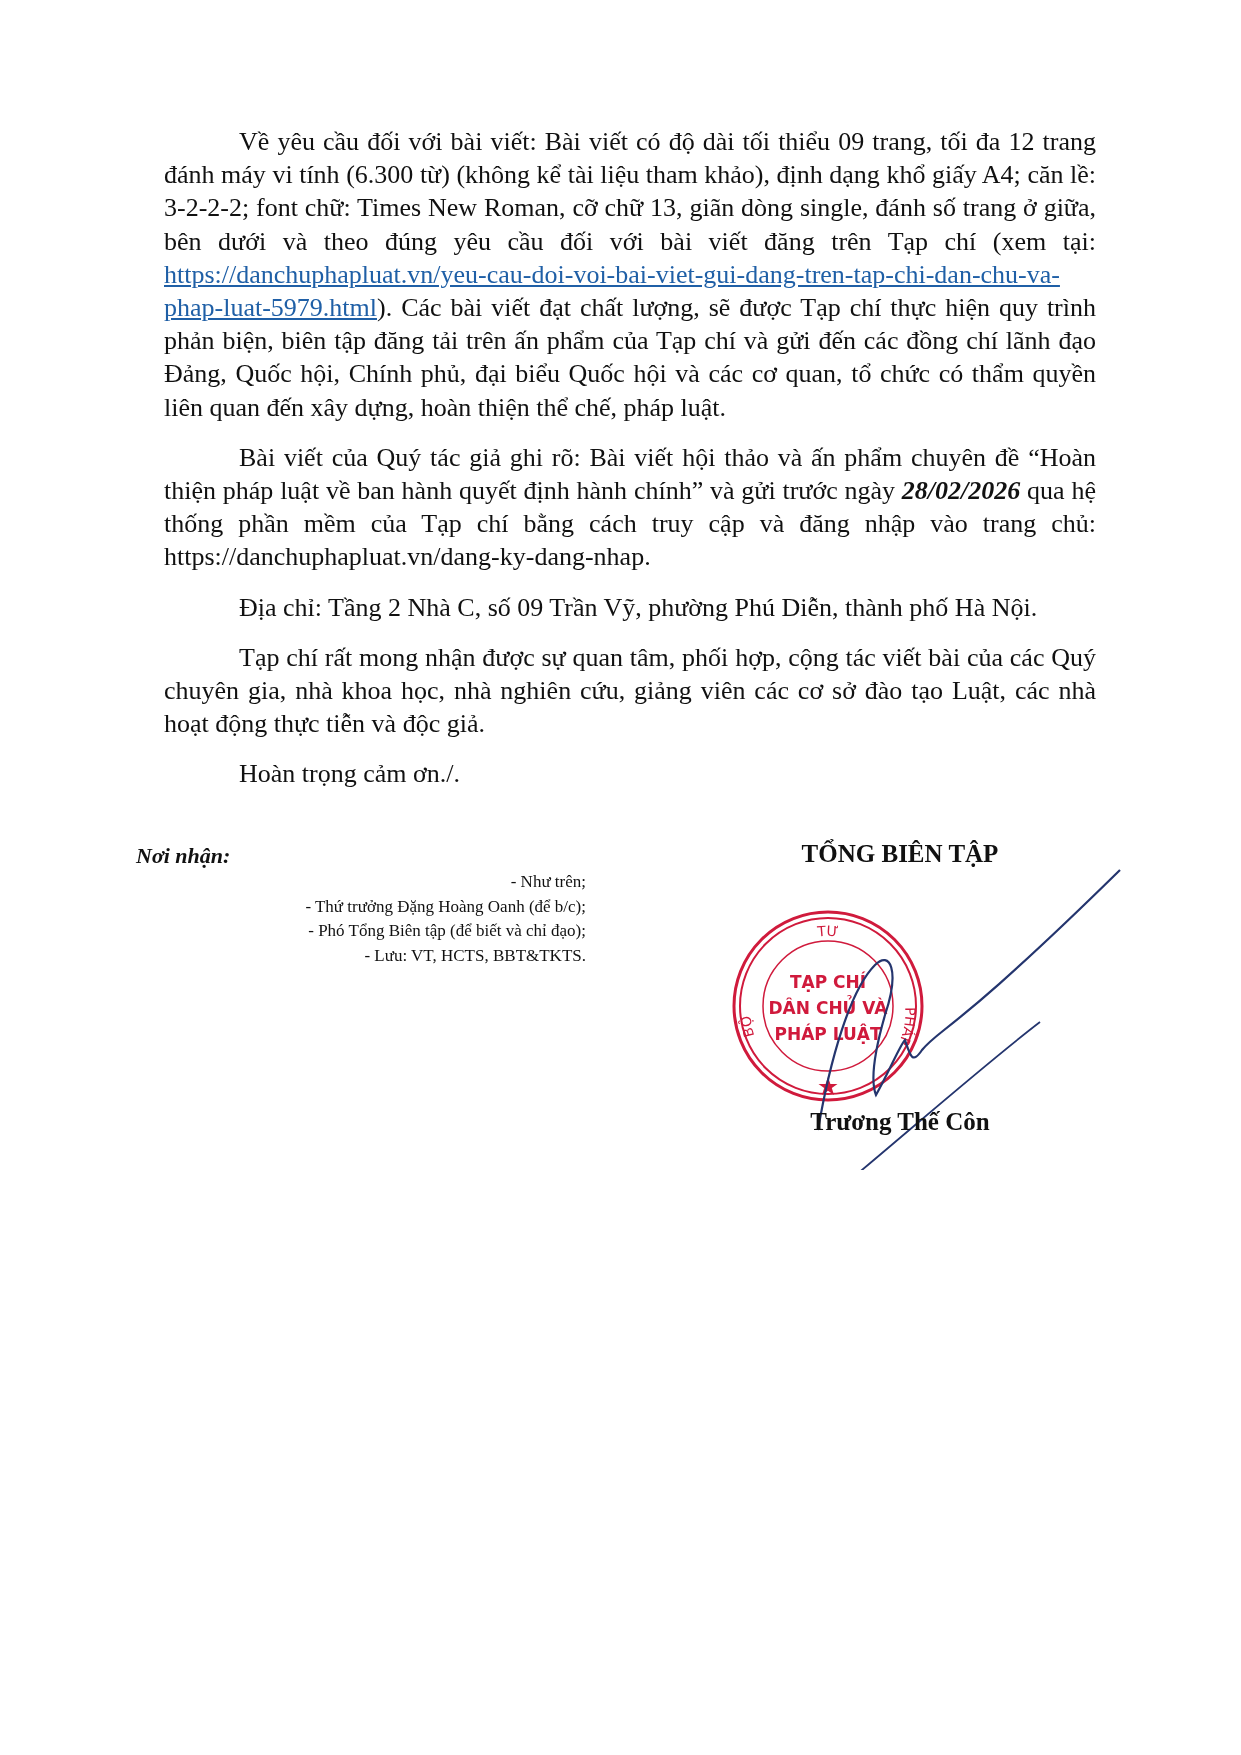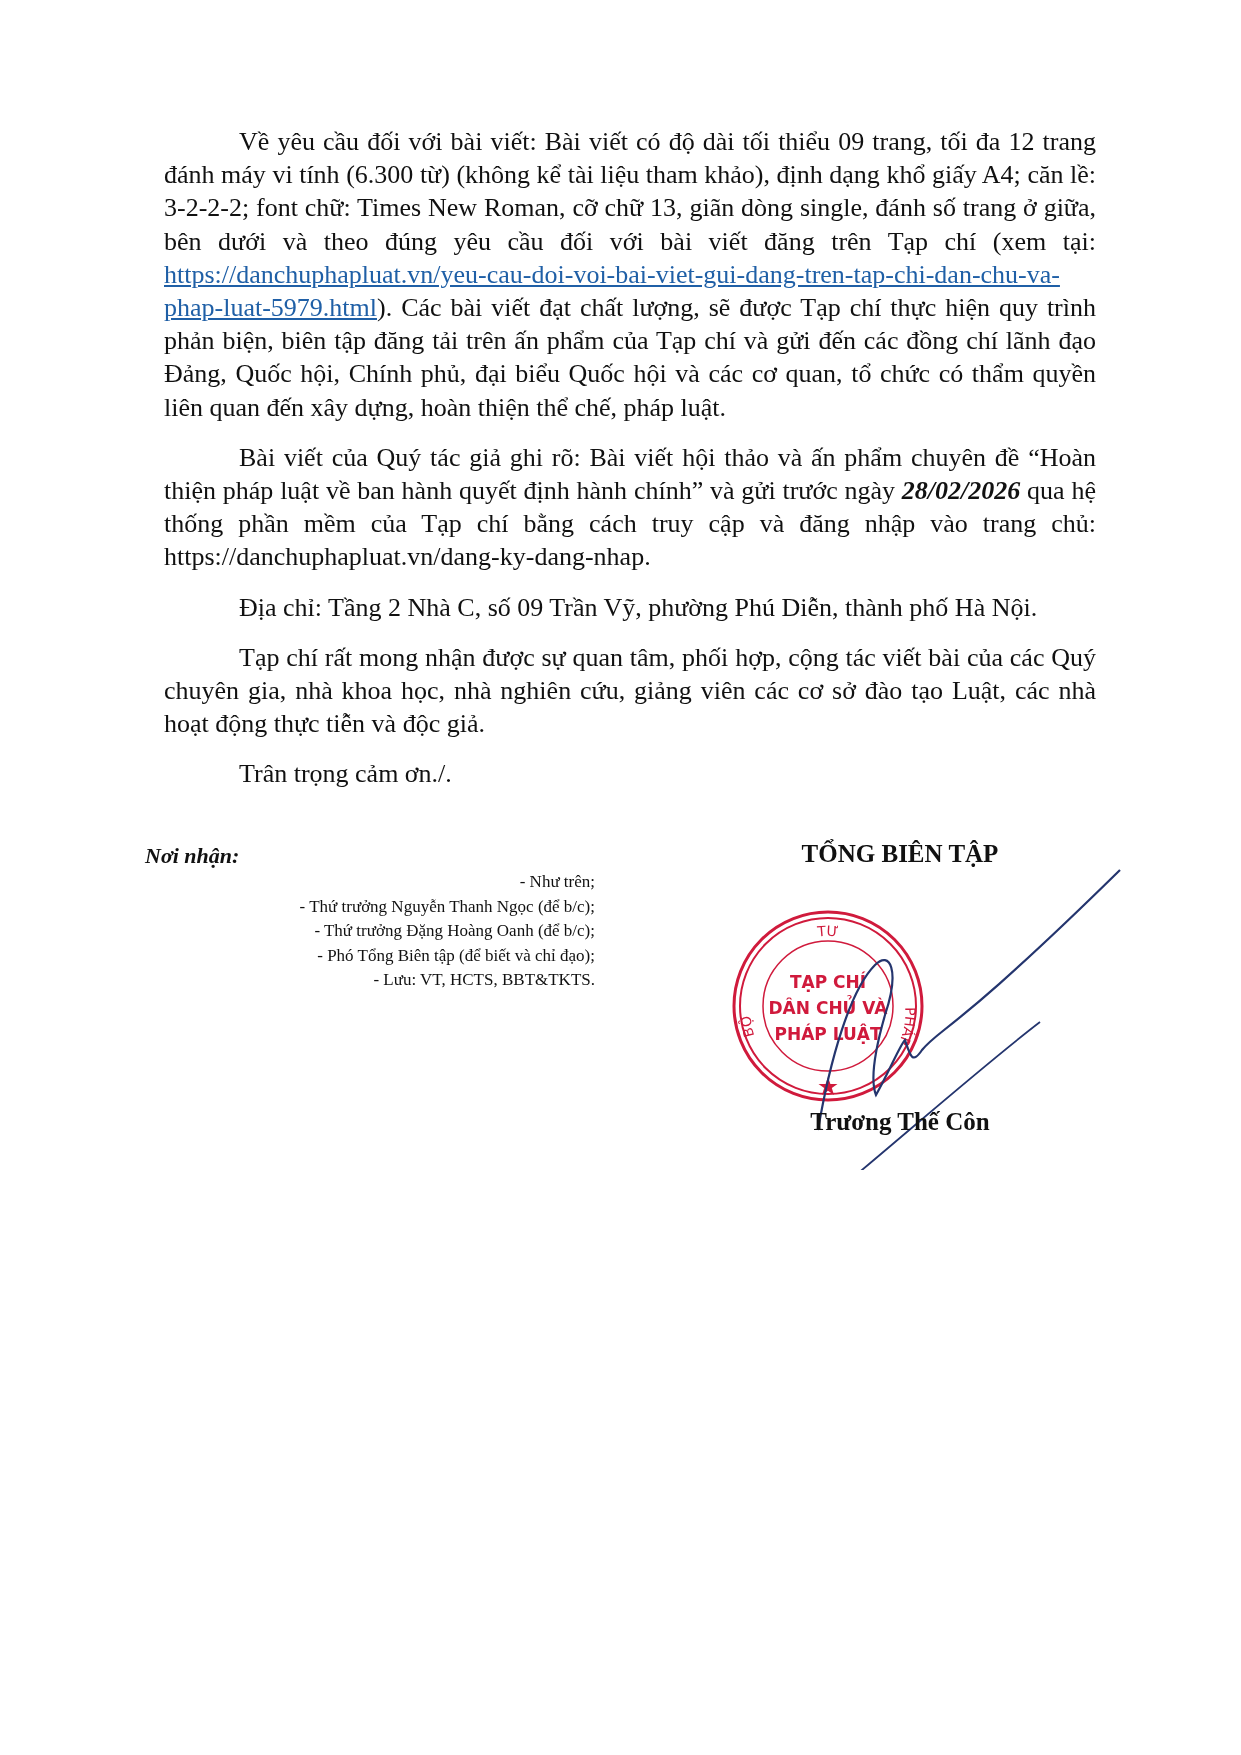--- a/index.html
+++ b/index.html
@@ -35,7 +35,7 @@
   <p><span>Bài viết của Quý tác giả ghi rõ: Bài viết hội thảo và ấn phẩm chuyên đề “Hoàn thiện pháp luật về ban hành quyết định hành chính” và gửi trước ngày </span><span class="bi">28/02/2026</span><span> qua hệ thống phần mềm của Tạp chí bằng cách truy cập và đăng nhập vào trang chủ: https://danchuphapluat.vn/dang-ky-dang-nhap.</span></p>
   <p>Địa chỉ: Tầng 2 Nhà C, số 09 Trần Vỹ, phường Phú Diễn, thành phố Hà Nội.</p>
   <p>Tạp chí rất mong nhận được sự quan tâm, phối hợp, cộng tác viết bài của các Quý chuyên gia, nhà khoa học, nhà nghiên cứu, giảng viên các cơ sở đào tạo Luật, các nhà hoạt động thực tiễn và độc giả.</p>
-  <p>Trân trọng cảm ơn./.</p>
+  <p>Hoàn trọng cảm ơn./.</p>
 </div>
 
 <div class="recipients">

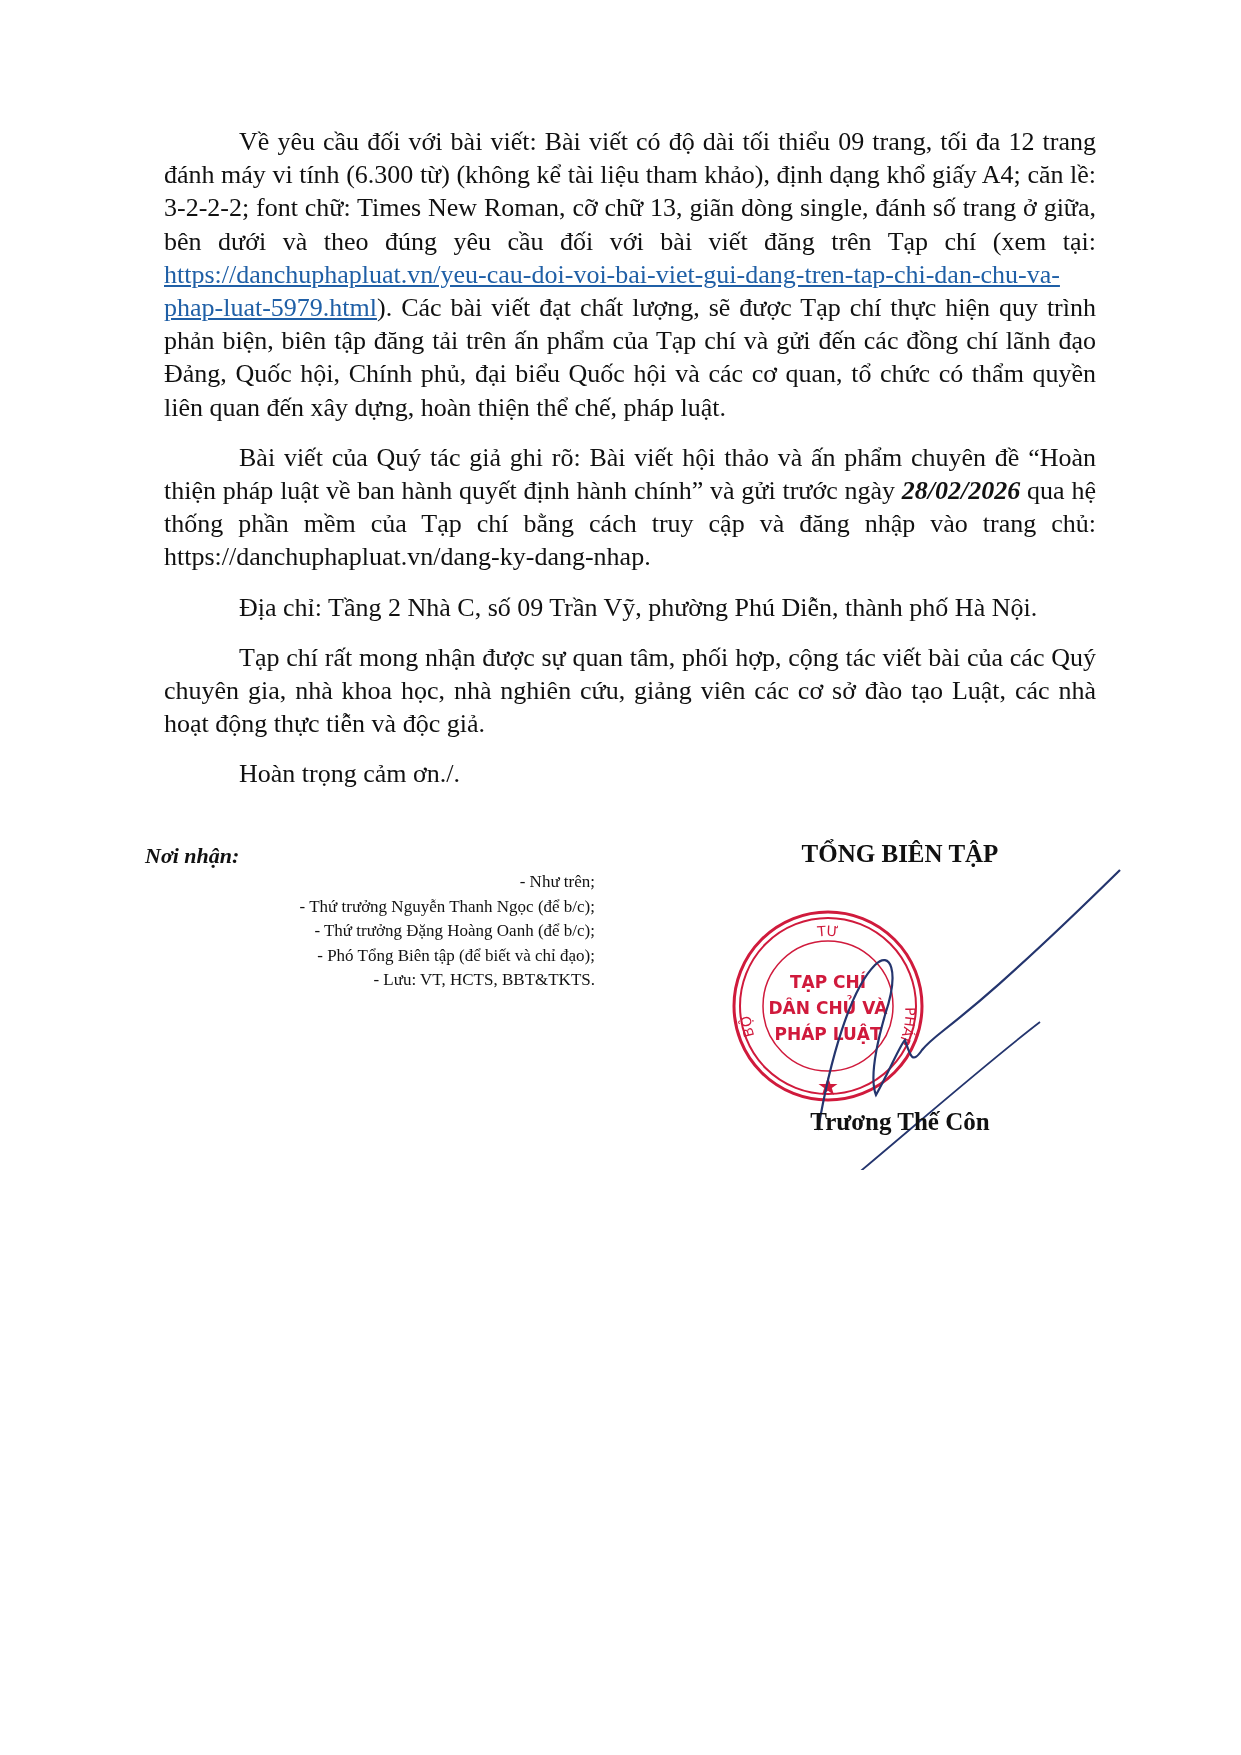--- a/index.html
+++ b/index.html
@@ -13,7 +13,7 @@
     .link { color: #1f5fa6; text-decoration: underline; }
     .bi { font-weight: bold; font-style: italic; }
     .recipients {
-      position: absolute; left: 145px; top: 842px; width: 450px;
+      position: absolute; left: 136px; top: 842px; width: 450px;
       font-family: "Liberation Serif", serif; color: #111;
     }
     .recipients .title { font-size: 22px; font-weight: bold; font-style: italic; line-height: 28px; }

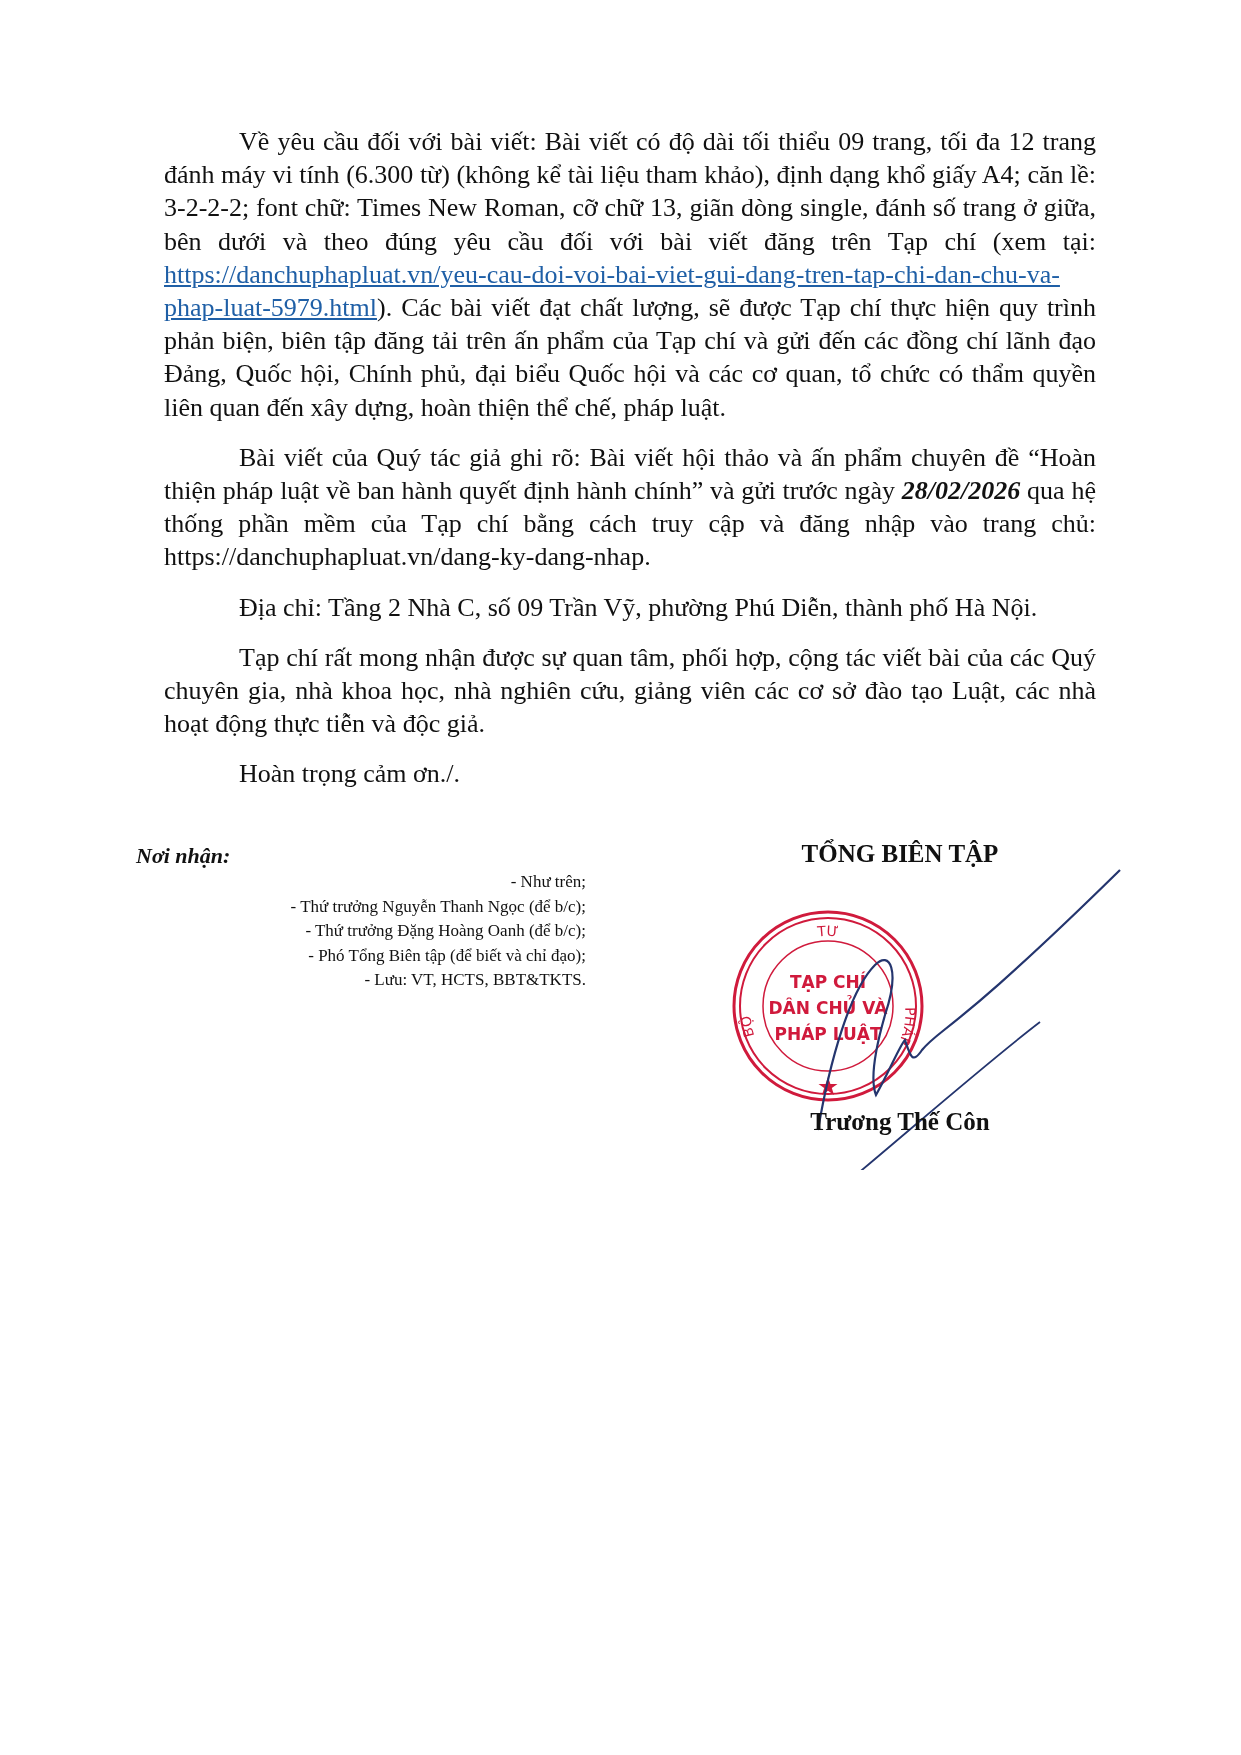--- a/index.html
+++ b/index.html
@@ -41,7 +41,6 @@
 <div class="recipients">
   <div class="title">Nơi nhận:</div>
   <div class="item">- Như trên;</div>
-  <div class="item">- Thứ trưởng Nguyễn Thanh Ngọc (để b/c);</div>
   <div class="item">- Thứ trưởng Đặng Hoàng Oanh (để b/c);</div>
   <div class="item">- Phó Tổng Biên tập (để biết và chỉ đạo);</div>
   <div class="item">- Lưu: VT, HCTS, BBT&amp;TKTS.</div>

